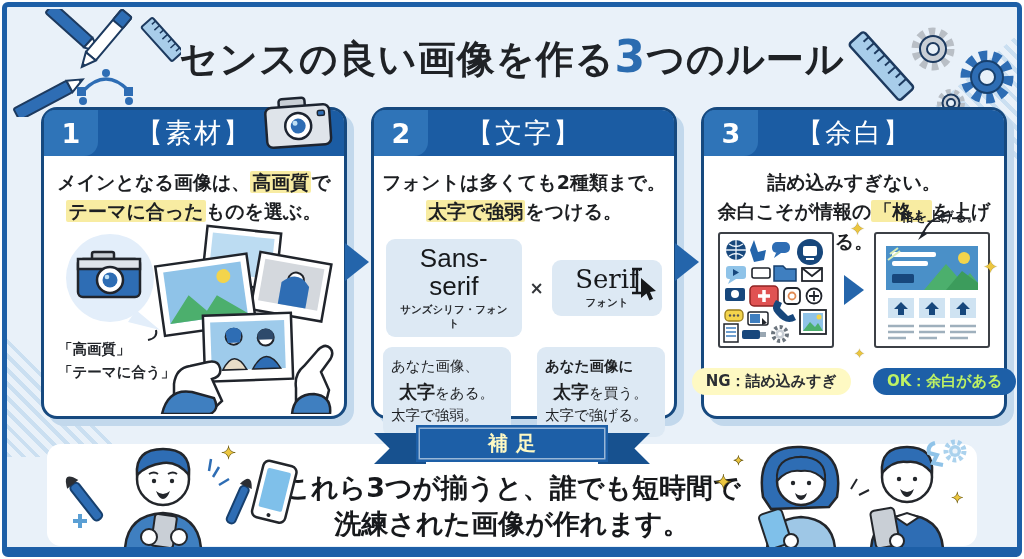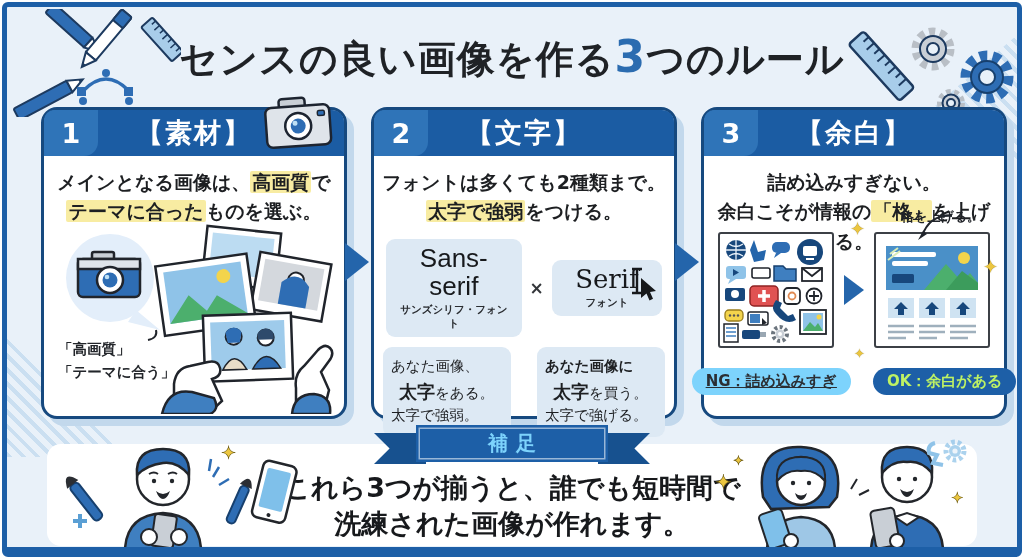--- a/index.html
+++ b/index.html
@@ -31,7 +31,7 @@
   .card-num { position:absolute; left:0; top:0; width:54px; height:46px; background:#2f74b8;
               border-radius:10px 0 14px 0; color:#fff; font-size:27px; font-weight:800;
               display:flex; align-items:center; justify-content:center; }
-  .card-heading { color:#fff; font-size:27px; font-weight:700; letter-spacing:2px; }
+  .card-heading { color:#fff; font-size:27px; font-weight:400; letter-spacing:2px; }
   .card-body { position:relative; height:260px; padding-top:12px; }
   .lead { text-align:center; font-size:19px; font-weight:700; color:#1d1f22; line-height:1.55; }
   .hl { background:#f8eca2; padding:0 2px; border-radius:2px; }

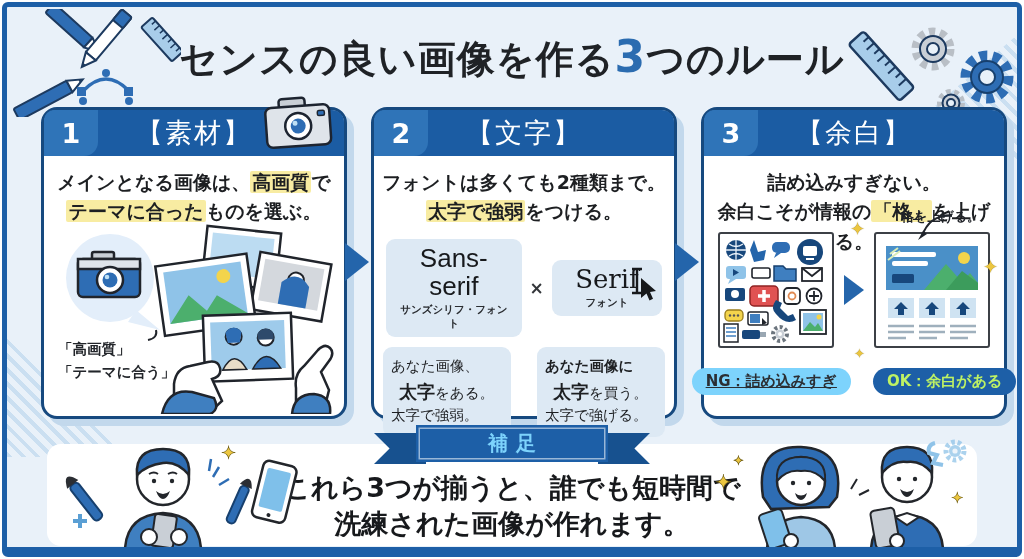--- a/index.html
+++ b/index.html
@@ -74,7 +74,7 @@
   .annot { position:absolute; right:8px; top:-26px; font-size:13px; font-weight:700; color:#202328; }
   .pillrow { position:absolute; left:0; top:212px; width:100%; display:flex; justify-content:center; gap:22px; }
   .pill { font-size:15px; font-weight:800; padding:4px 14px; border-radius:16px; white-space:nowrap; }
-  .pill-ng { background:#7dd3fc; color:#2b2e33;text-decoration:underline; }
+  .pill-ng { background:#fef9c3; color:#2b2e33; }
   .pill-ok { background:#1d5fa7; color:#bef264; }
 
   

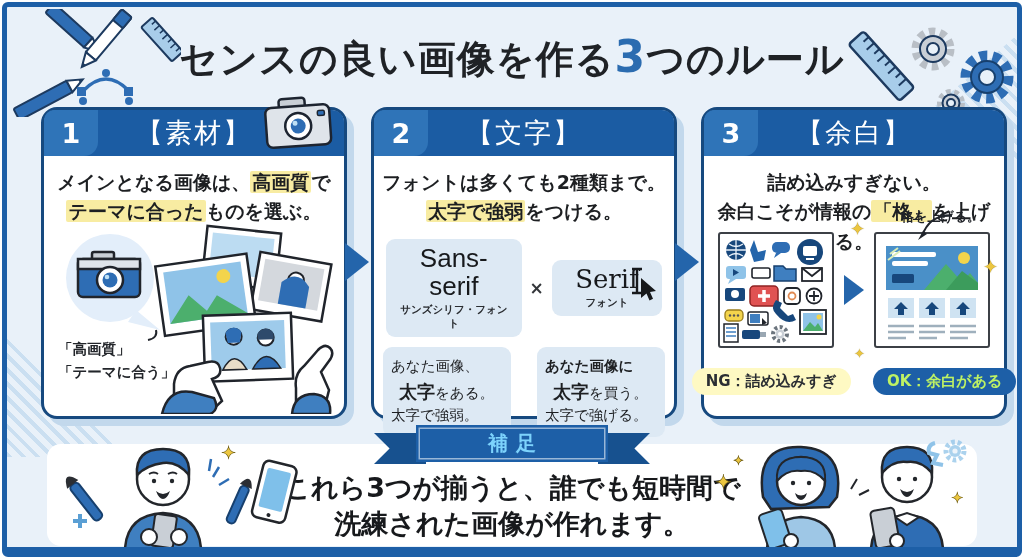--- a/index.html
+++ b/index.html
@@ -84,7 +84,7 @@
   .ribbon-center { position:relative; width:192px; height:37px; background:#1d5fa7;
                    box-shadow:inset 0 0 0 2.5px #1d5fa7, inset 0 0 0 4px rgba(255,255,255,.55);
                    display:flex; align-items:center; justify-content:center; z-index:2; }
-  .ribbon-center span { color:#7dd3fc; font-size:20px; font-weight:800; letter-spacing:8px; text-indent:8px; }
+  .ribbon-center span { color:#fef9c3; font-size:20px; font-weight:800; letter-spacing:8px; text-indent:8px; }
   .ribbon-tail { position:absolute; top:8px; width:52px; height:31px; background:#17518f; z-index:1; }
   .tail-l { left:-42px; clip-path:polygon(0 0,100% 0,100% 100%,0 100%,30% 50%); }
   .tail-r { right:-42px; clip-path:polygon(0 0,100% 0,70% 50%,100% 100%,0 100%); }

